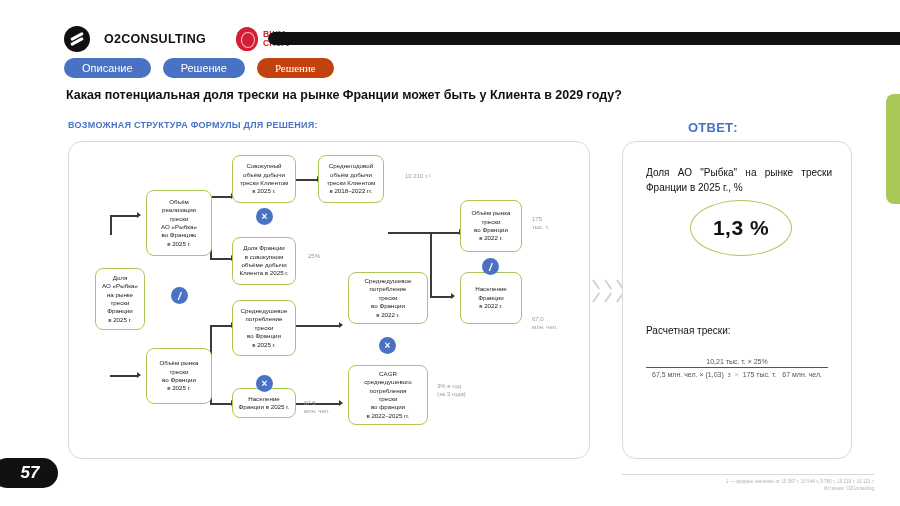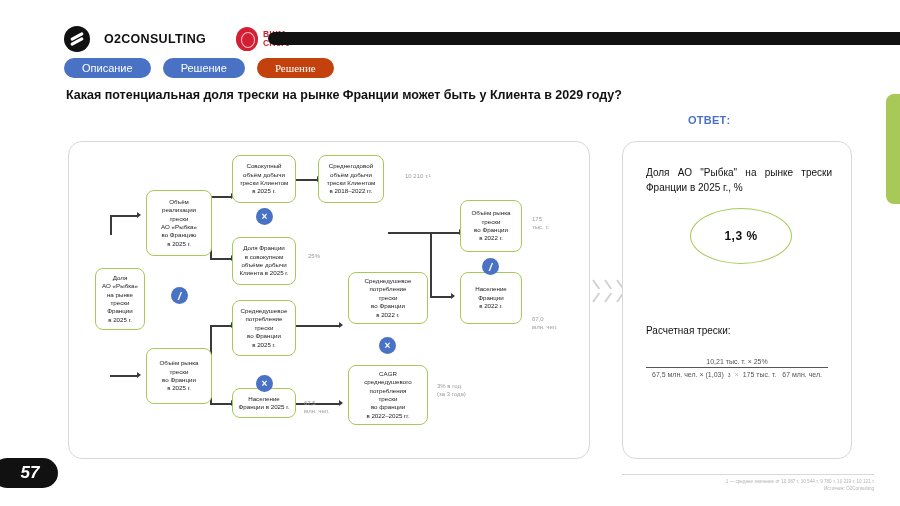--- a/index.html
+++ b/index.html
@@ -108,6 +108,7 @@
   </div>
 
   <div class="q-title">Какая потенциальная доля трески на рынке Франции может быть у Клиента в 2029 году?</div>
+  <div class="sec-left">ВОЗМОЖНАЯ СТРУКТУРА ФОРМУЛЫ ДЛЯ РЕШЕНИЯ:</div>
   <div class="sec-right">ОТВЕТ:</div>
 
   <div class="panel panel-left"></div>

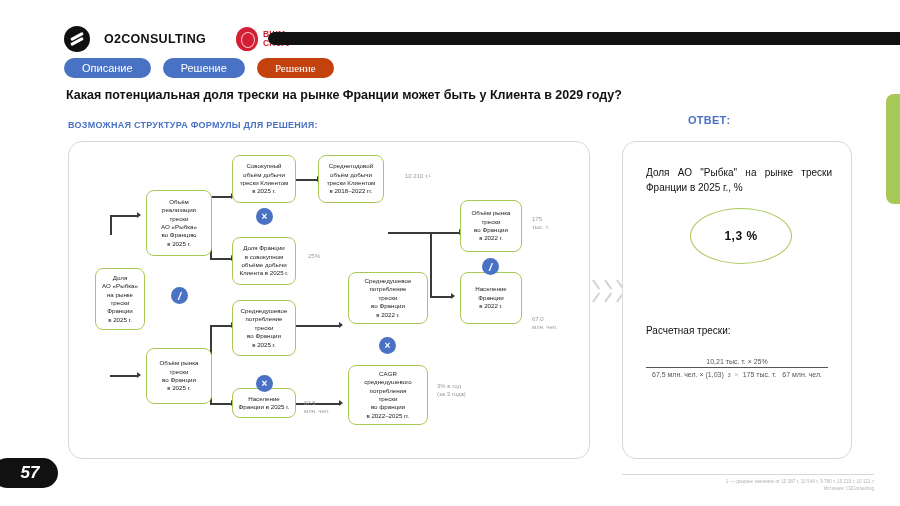--- a/index.html
+++ b/index.html
@@ -32,7 +32,7 @@
   
   .q-title{position:absolute;left:66px;top:88px;font-size:12.5px;font-weight:bold;color:#111;}
   .sec-left{position:absolute;left:68px;top:120px;font-size:9px;font-weight:bold;color:#4a72c4;letter-spacing:.25px;}
-  .sec-right{position:absolute;left:688px;top:114px;font-size:11px;font-weight:bold;color:#4a72c4;letter-spacing:.25px;}
+  .sec-right{position:absolute;left:688px;top:120px;font-size:13px;font-weight:bold;color:#4a72c4;letter-spacing:.25px;}
 
   
   .panel{position:absolute;border:1px solid #d8d8d8;border-radius:14px;background:#fff;}

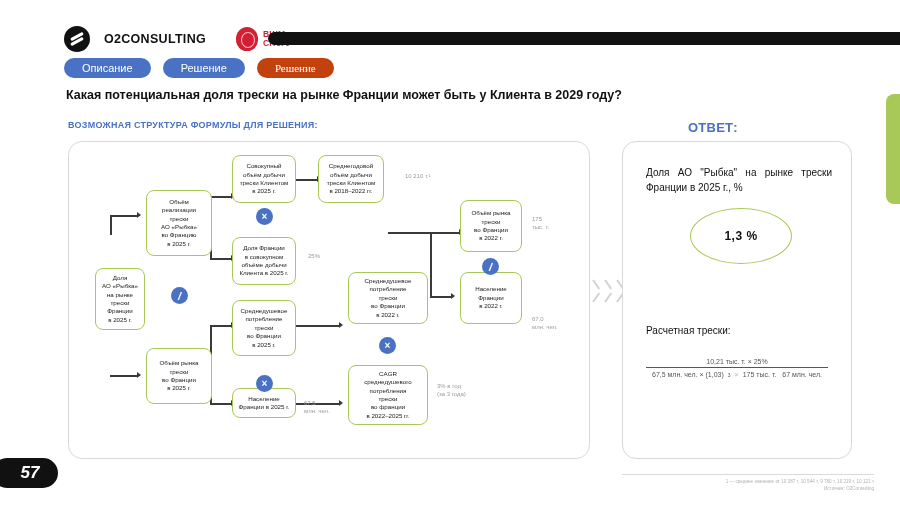--- a/index.html
+++ b/index.html
@@ -60,9 +60,9 @@
   
   .ans-title{position:absolute;left:646px;top:165px;width:186px;font-size:10px;line-height:1.5;
              color:#111;text-align:justify;text-align-last:left;}
-  .ellipse{position:absolute;left:690px;top:208px;width:100px;height:54px;border:1.6px solid #a8c957;
+  .ellipse{position:absolute;left:690px;top:200px;width:100px;height:54px;border:1.6px solid #a8c957;
            border-radius:50%;display:flex;align-items:center;justify-content:center;
-           font-size:12px;font-weight:bold;color:#111;letter-spacing:.5px;}
+           font-size:21px;font-weight:bold;color:#111;letter-spacing:.5px;}
   .calc-label{position:absolute;left:646px;top:325px;font-size:10px;color:#111;}
   .formula{position:absolute;left:642px;top:358px;width:190px;font-size:7px;color:#555;text-align:center;}
   .frac-num{padding-bottom:2px;}

